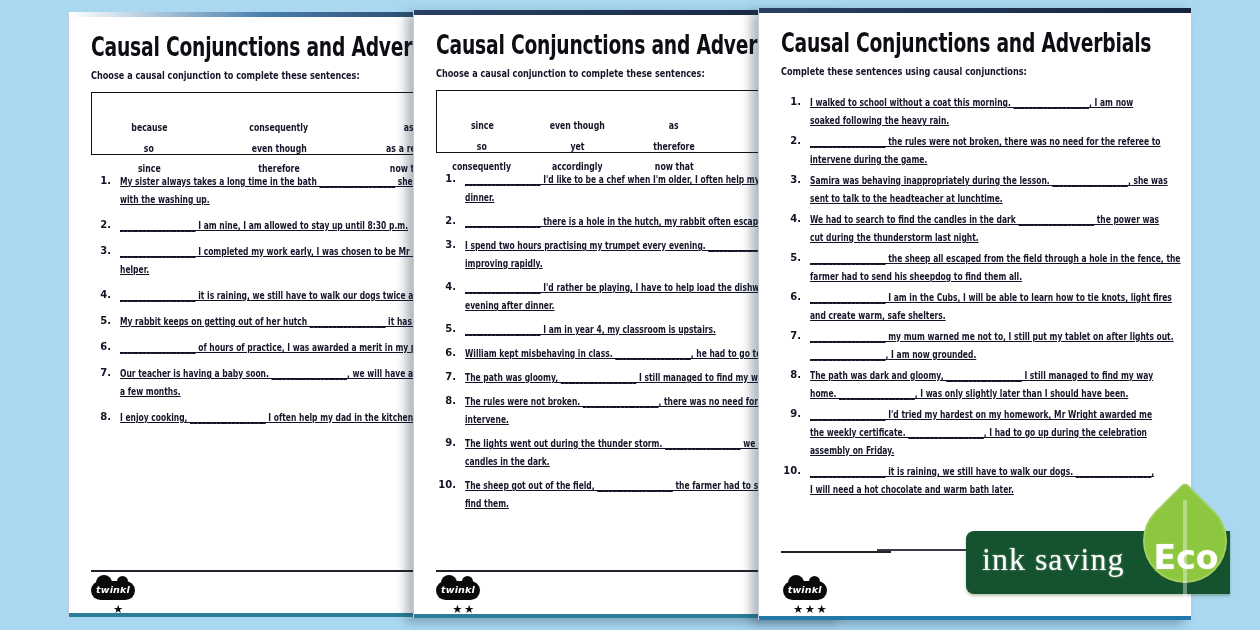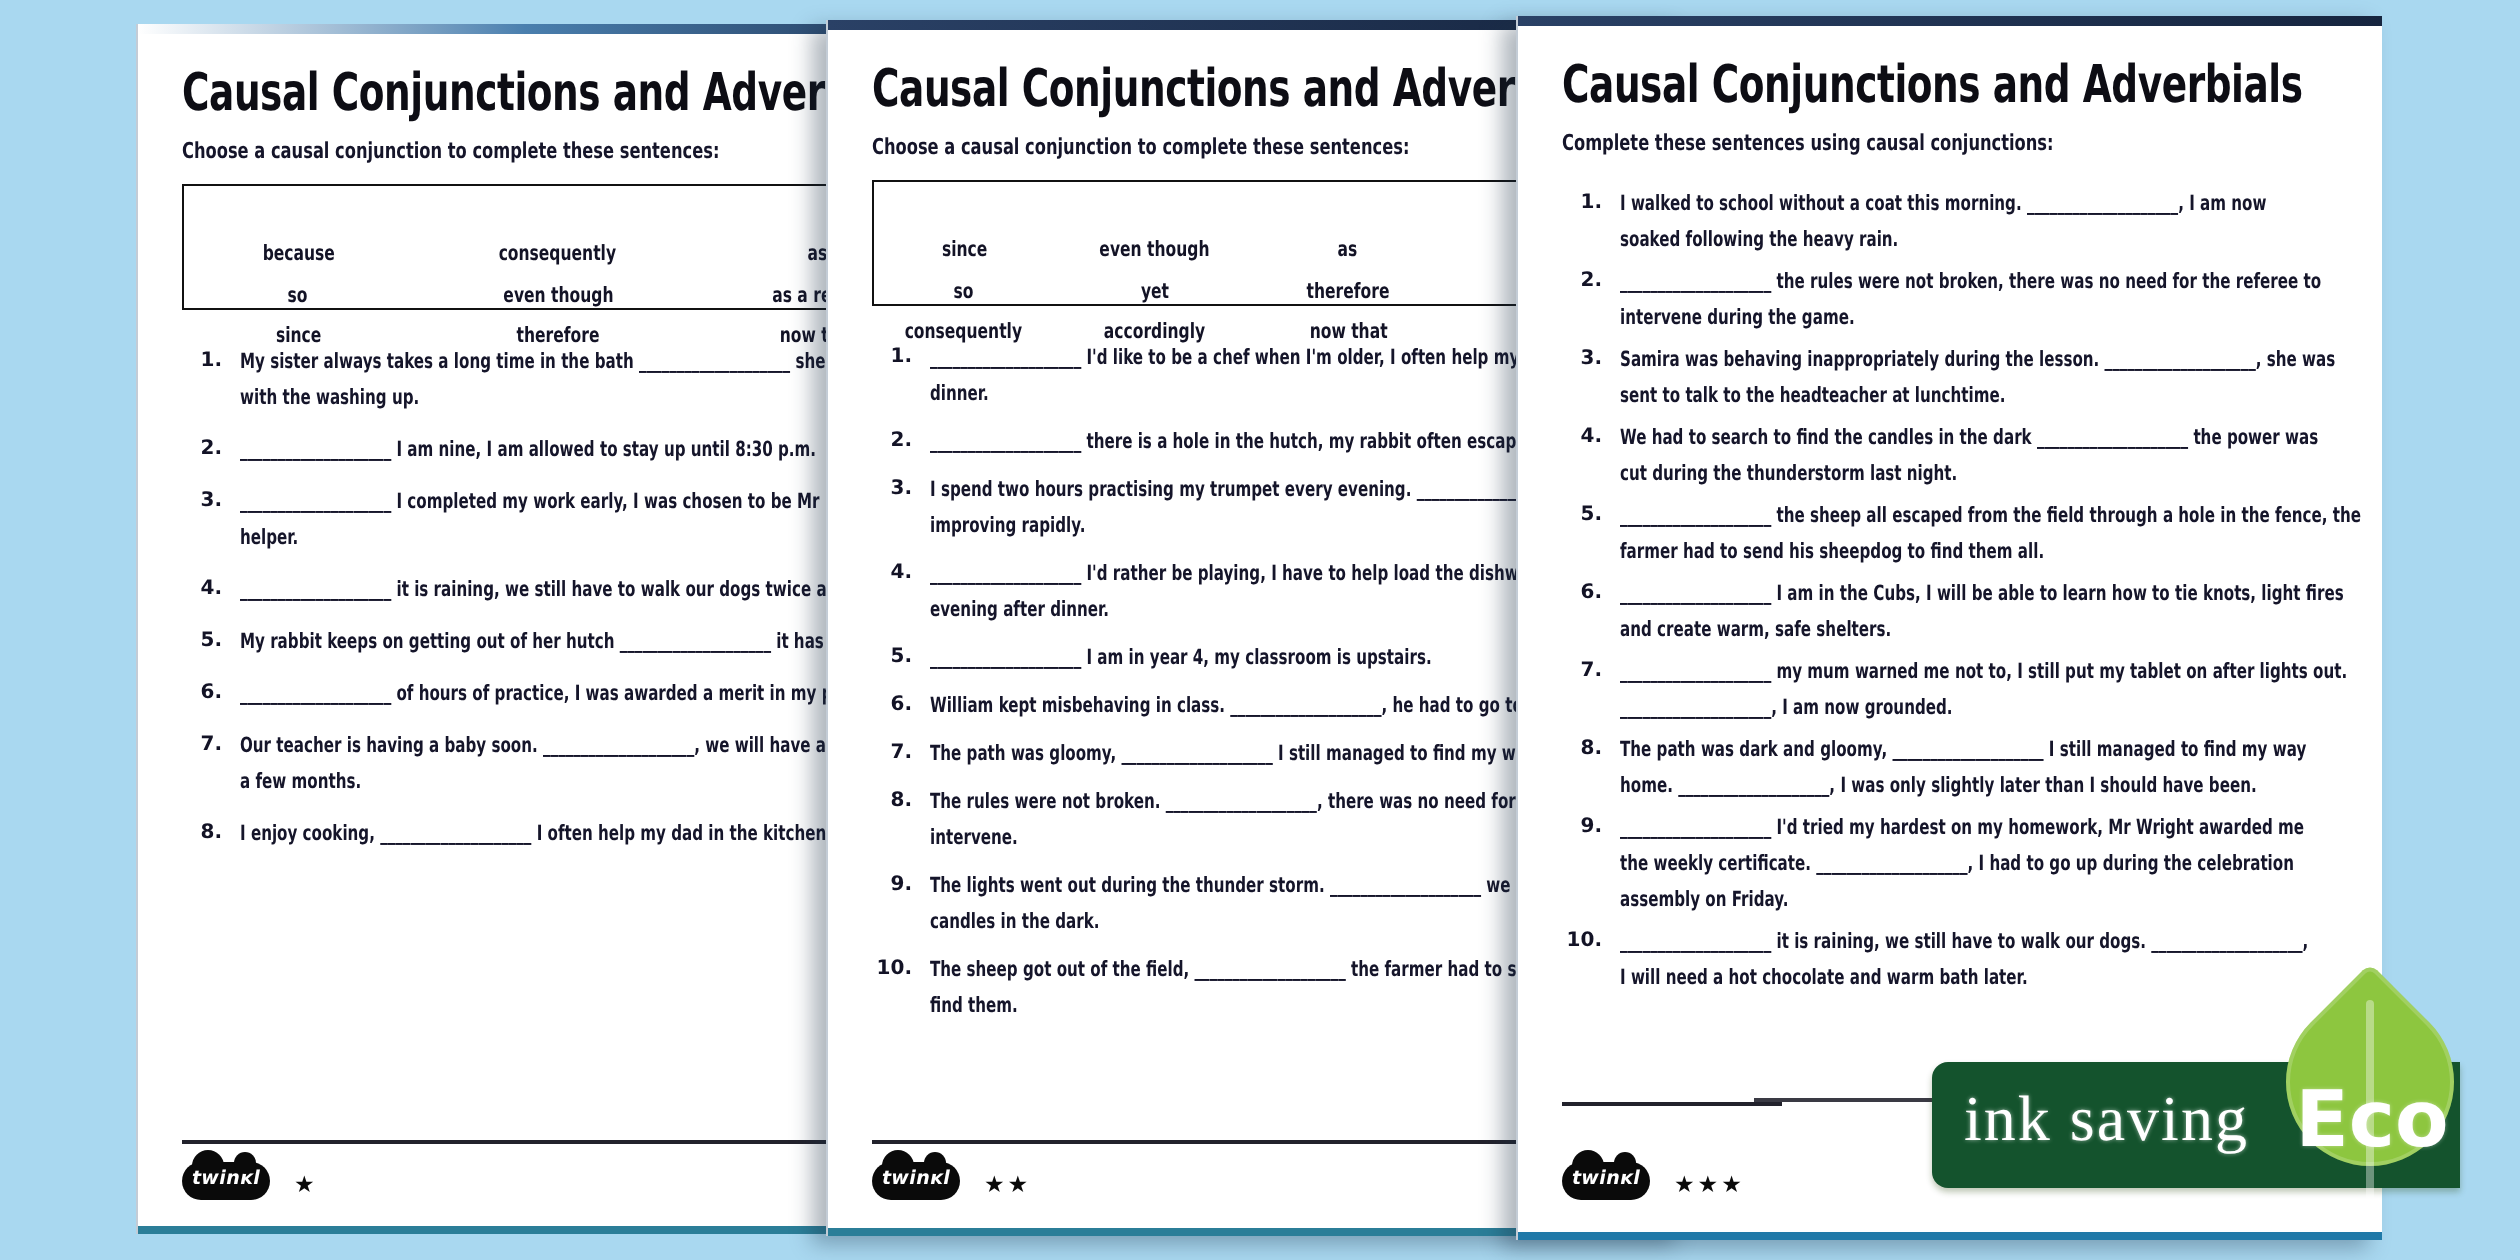--- a/index.html
+++ b/index.html
@@ -56,7 +56,7 @@
   #p2 .s-item{margin-bottom:6px;}
   #p3 .s-item{margin-bottom:3px;}
   .s-num{width:20px;text-align:right;margin-right:9px;font-size:10px;font-weight:bold;line-height:18px;flex:0 0 auto;}
-  .s-lines{flex:1 1 auto;min-width:0;}
+  .s-lines{flex:1 1 auto;min-width:0;text-decoration:underline;}
   .s-line{
     font-size:10.5px;font-weight:bold;line-height:18px;white-space:nowrap;
     transform:scaleX(.72);transform-origin:0 0;color:#15152a;

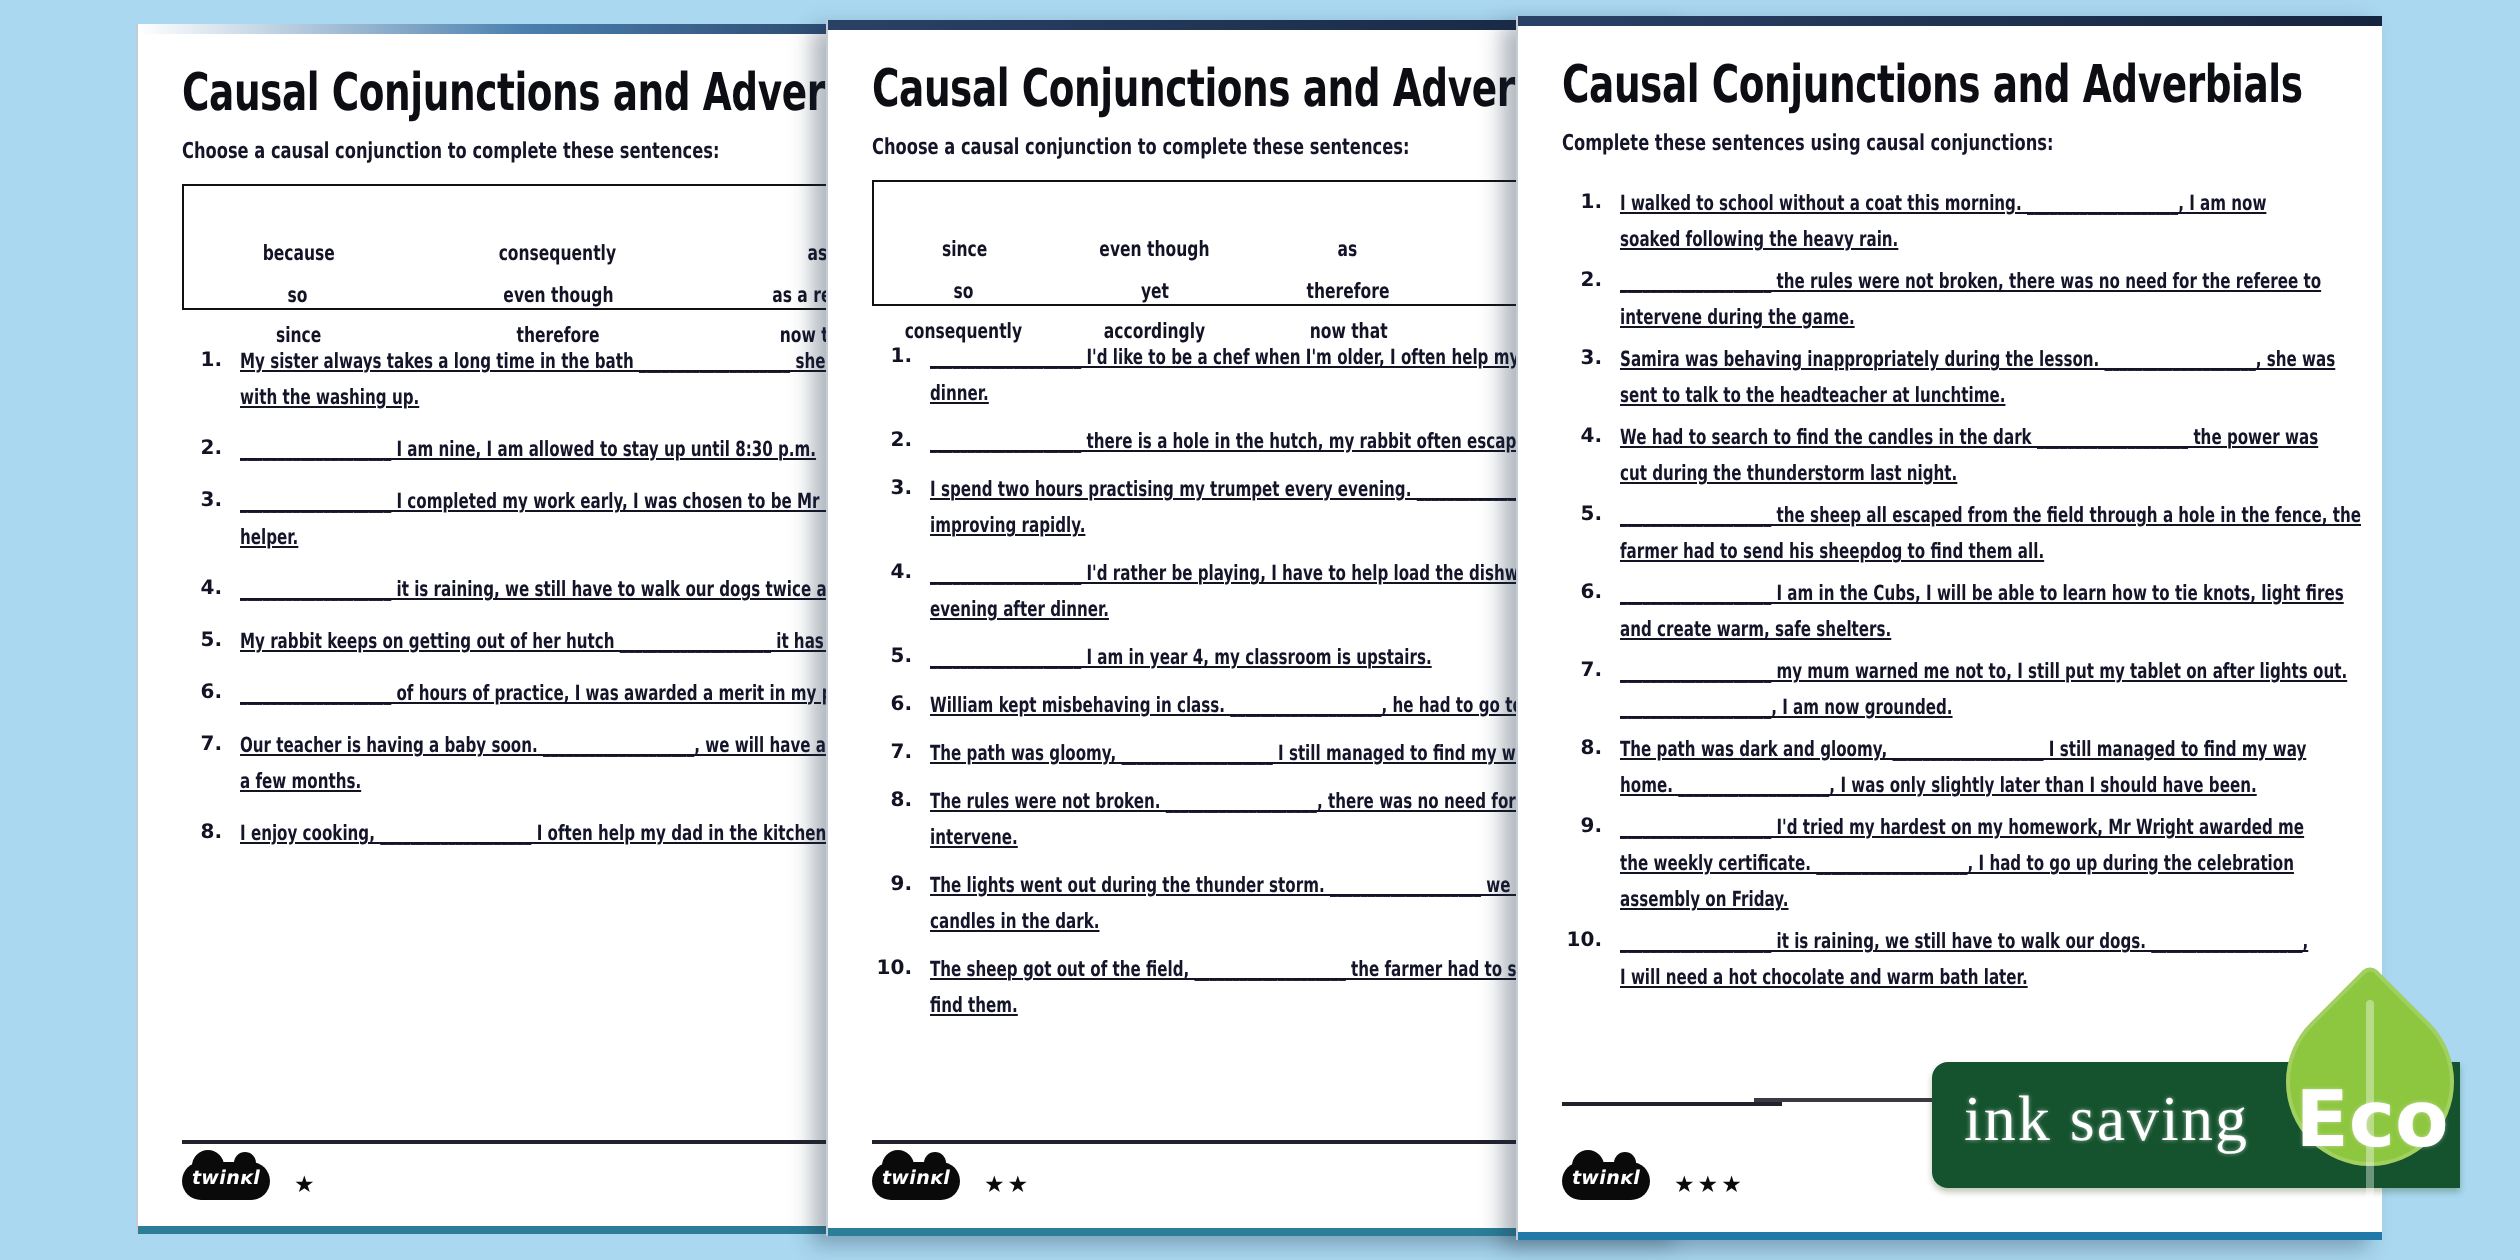--- a/index.html
+++ b/index.html
@@ -104,7 +104,7 @@
   }
   .eco-label{
     position:absolute;left:1146px;top:538px;width:80px;text-align:center;
-    color:#fff;font-size:39px;font-weight:bold;z-index:13;
+    color:#fff;font-size:33px;font-weight:bold;z-index:13;
     text-shadow:0 0 2px rgba(255,255,255,.4);
   }
 </style>

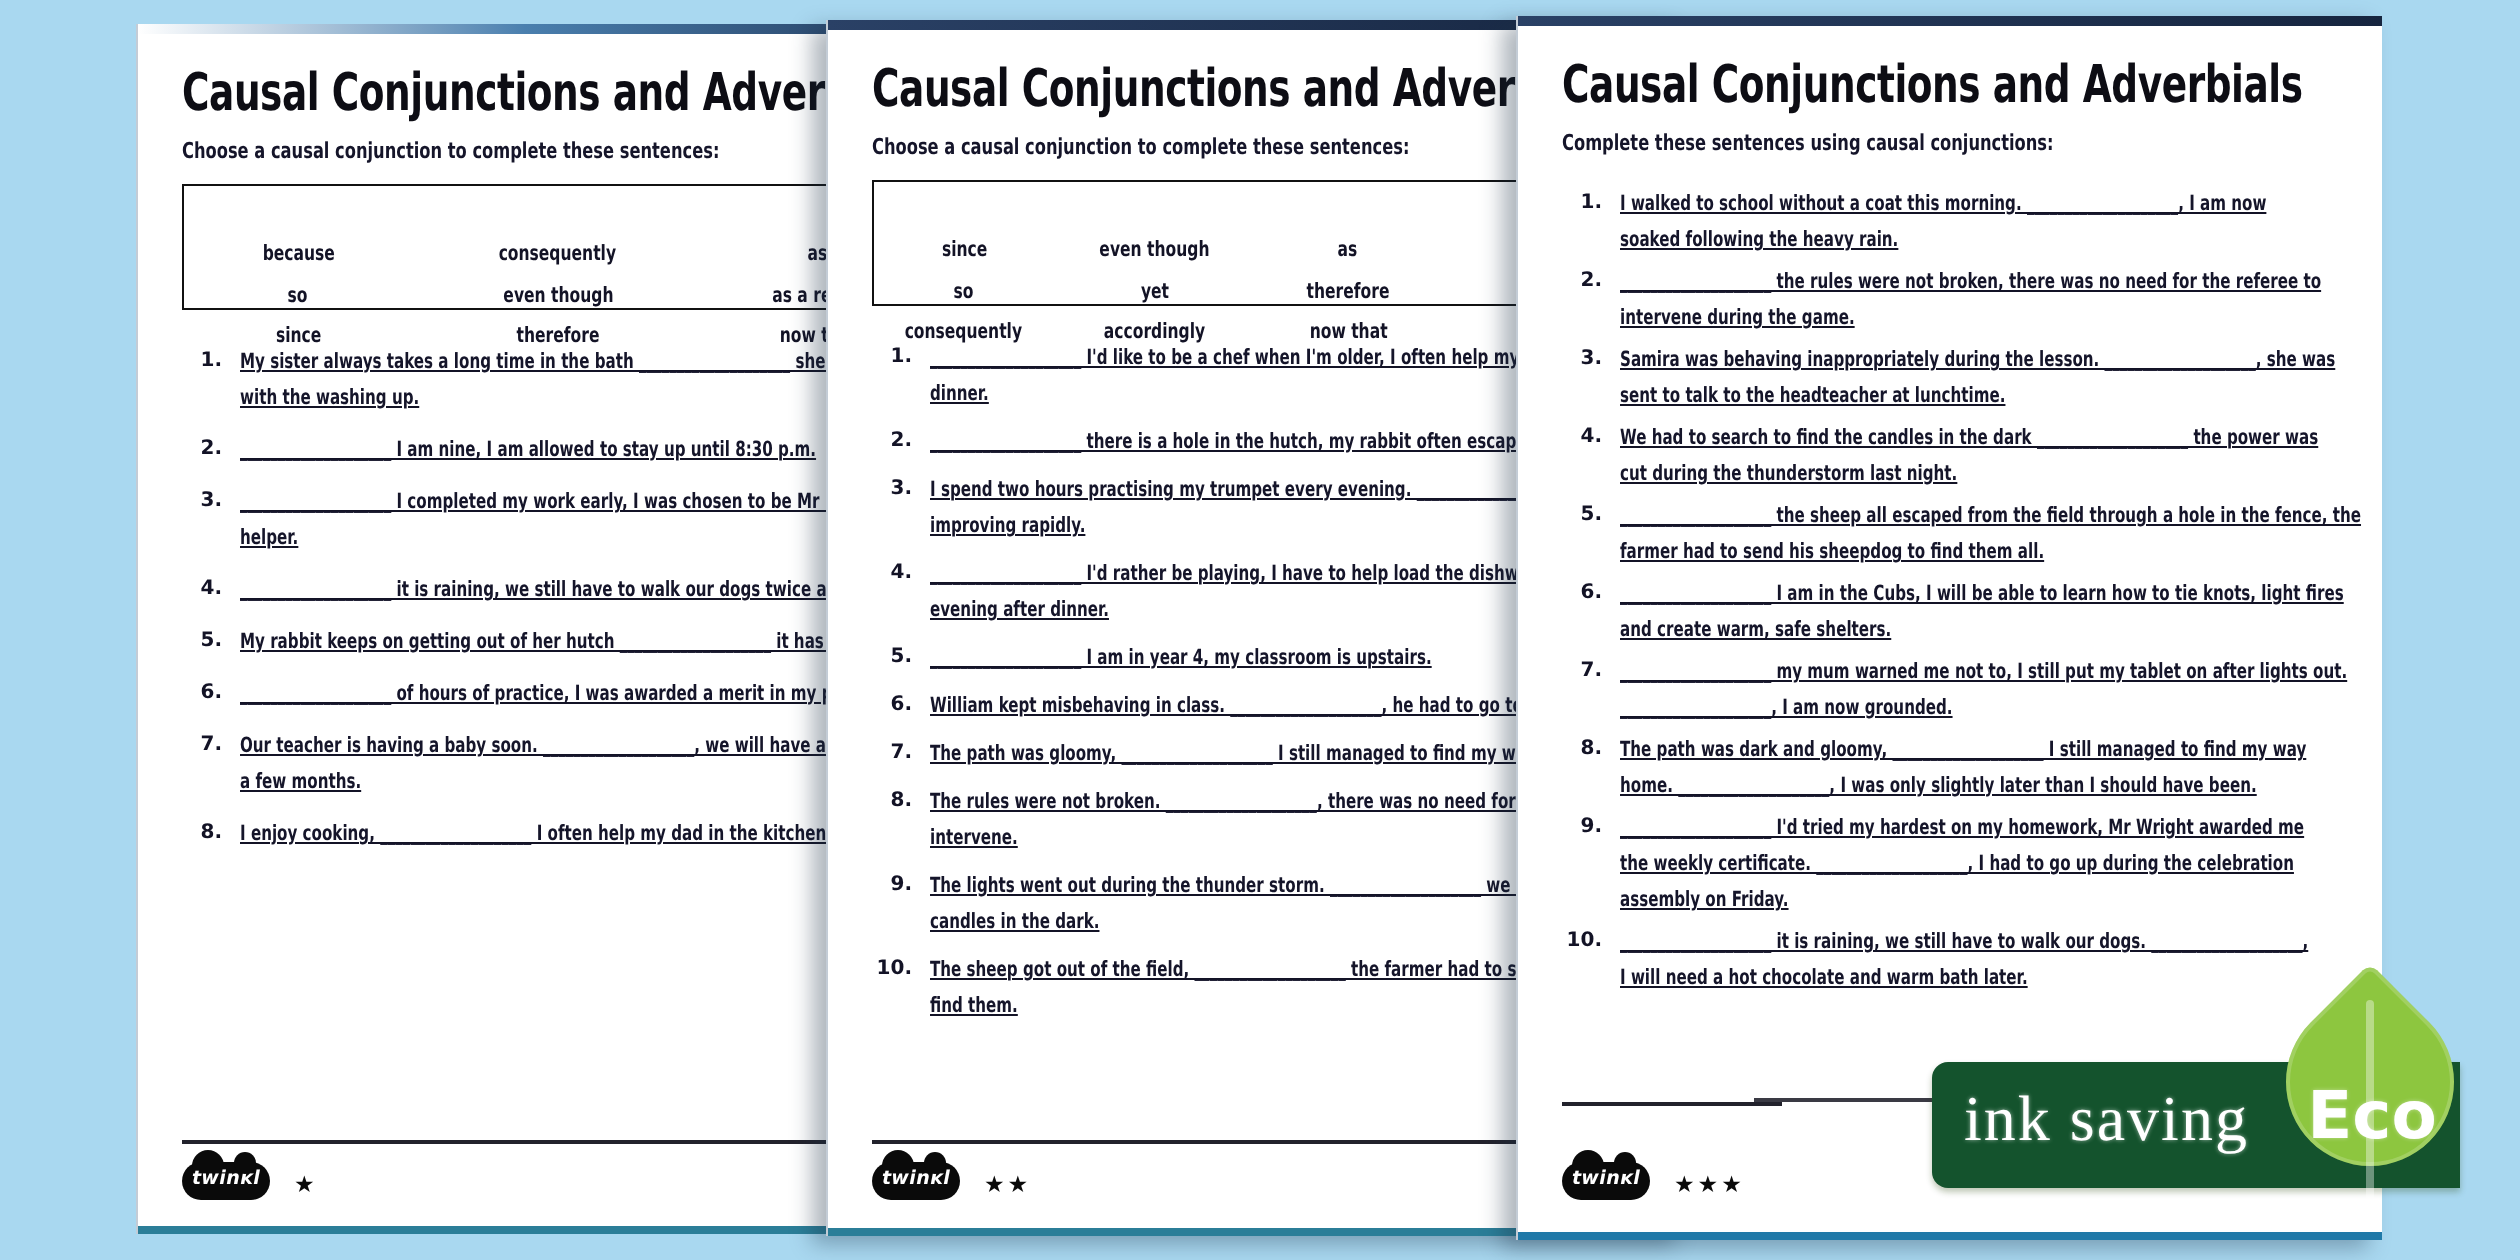--- a/index.html
+++ b/index.html
@@ -67,7 +67,7 @@
   .footer-line-a{position:absolute;left:22px;top:543px;width:110px;height:2px;background:#22222c;}
   .footer-line-b{position:absolute;left:118px;top:541px;width:285px;height:1.5px;background:#3a3a44;}
 
-  .brandrow{position:absolute;left:22px;display:flex;align-items:center;}
+  .brandrow{position:absolute;left:22px;display:flex;align-items:center;flex-direction:column;}
   #p1 .brandrow{top:569px;}
   #p2 .brandrow{top:571px;}
   #p3 .brandrow{top:573px;}

